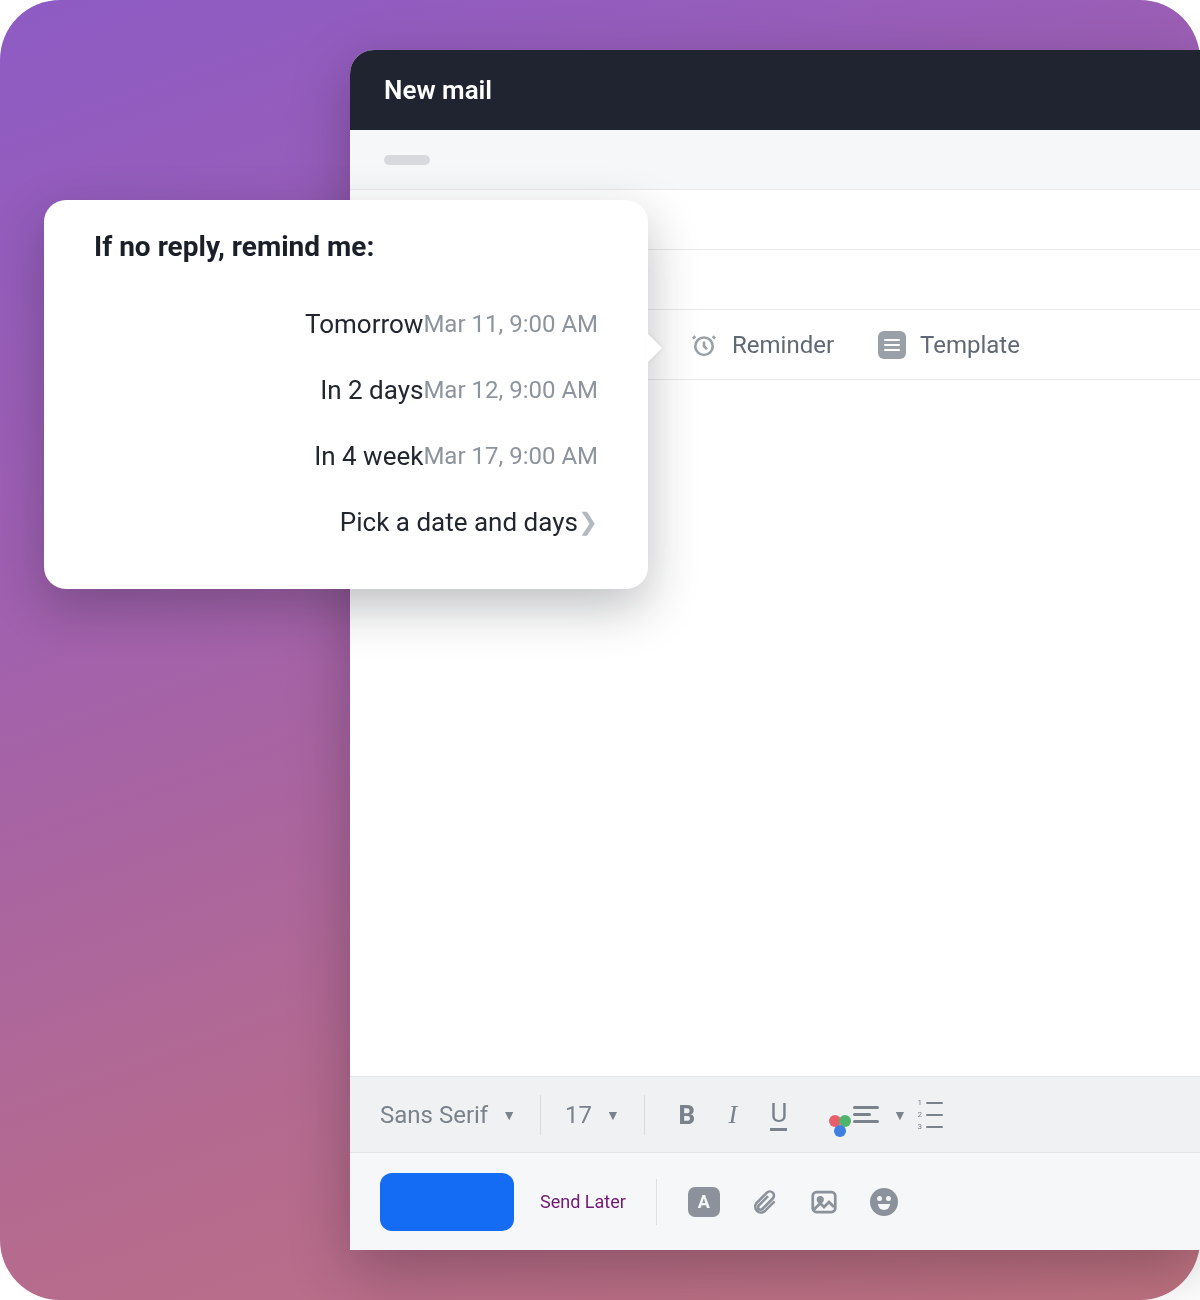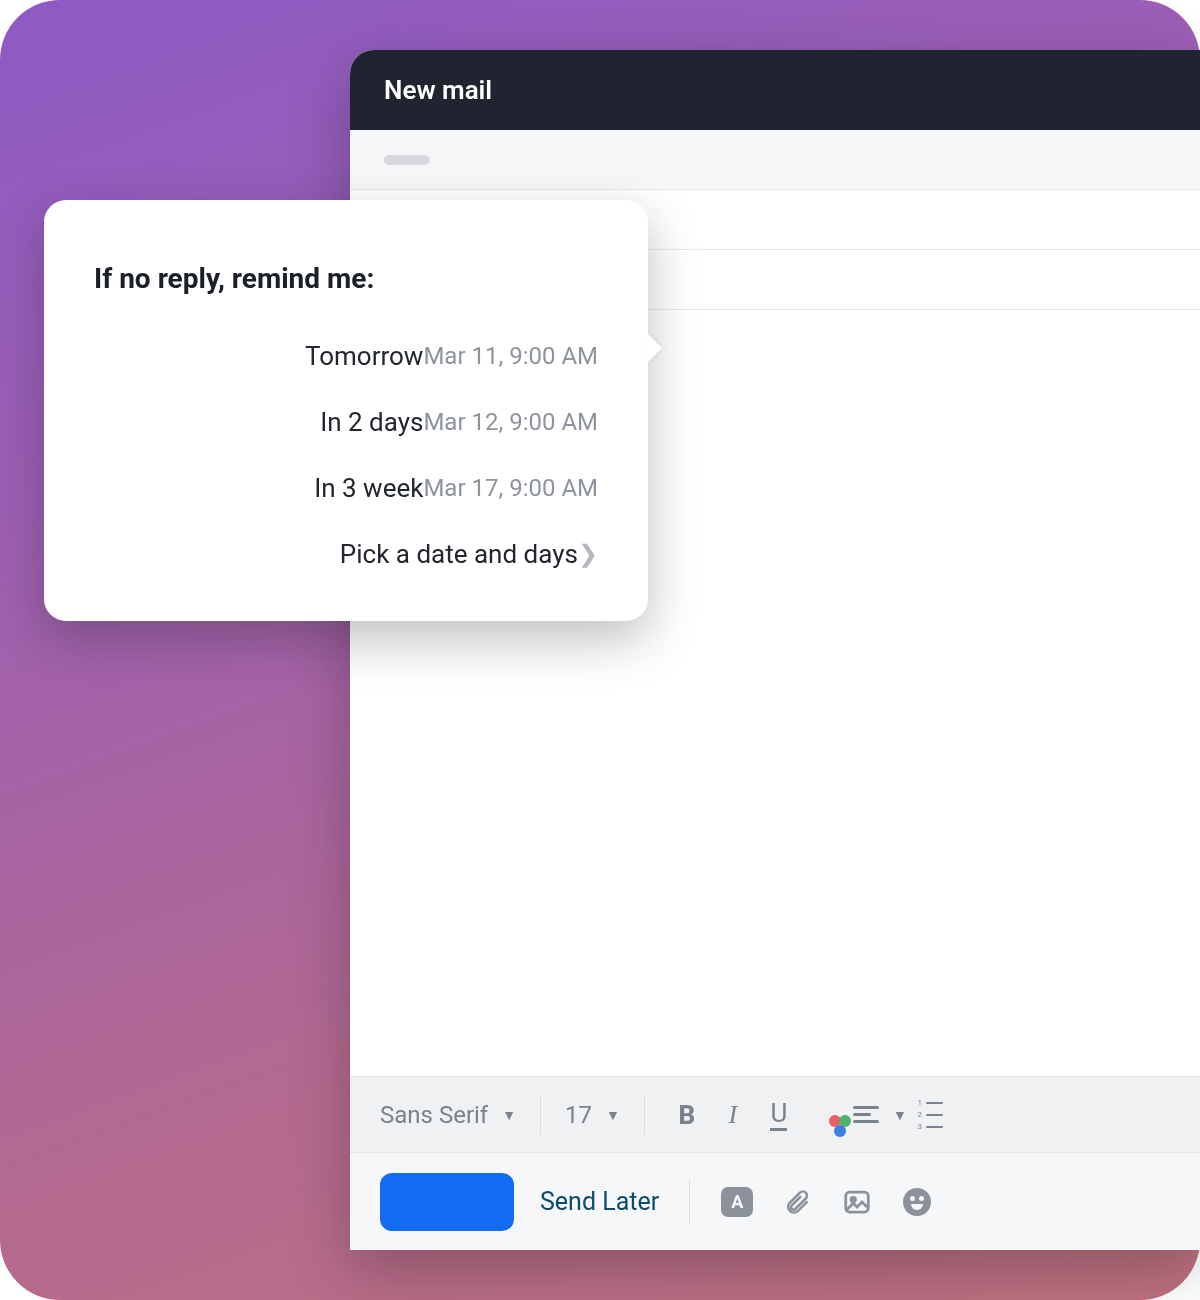--- a/index.html
+++ b/index.html
@@ -121,7 +121,7 @@
     background: #fff;
     border-radius: 22px;
     box-shadow: 0 18px 50px rgba(20,24,32,0.28);
-    padding: 62px 50px 34px;
+    padding: 30px 50px 34px;
   }
   .popover::after {
     content: "";

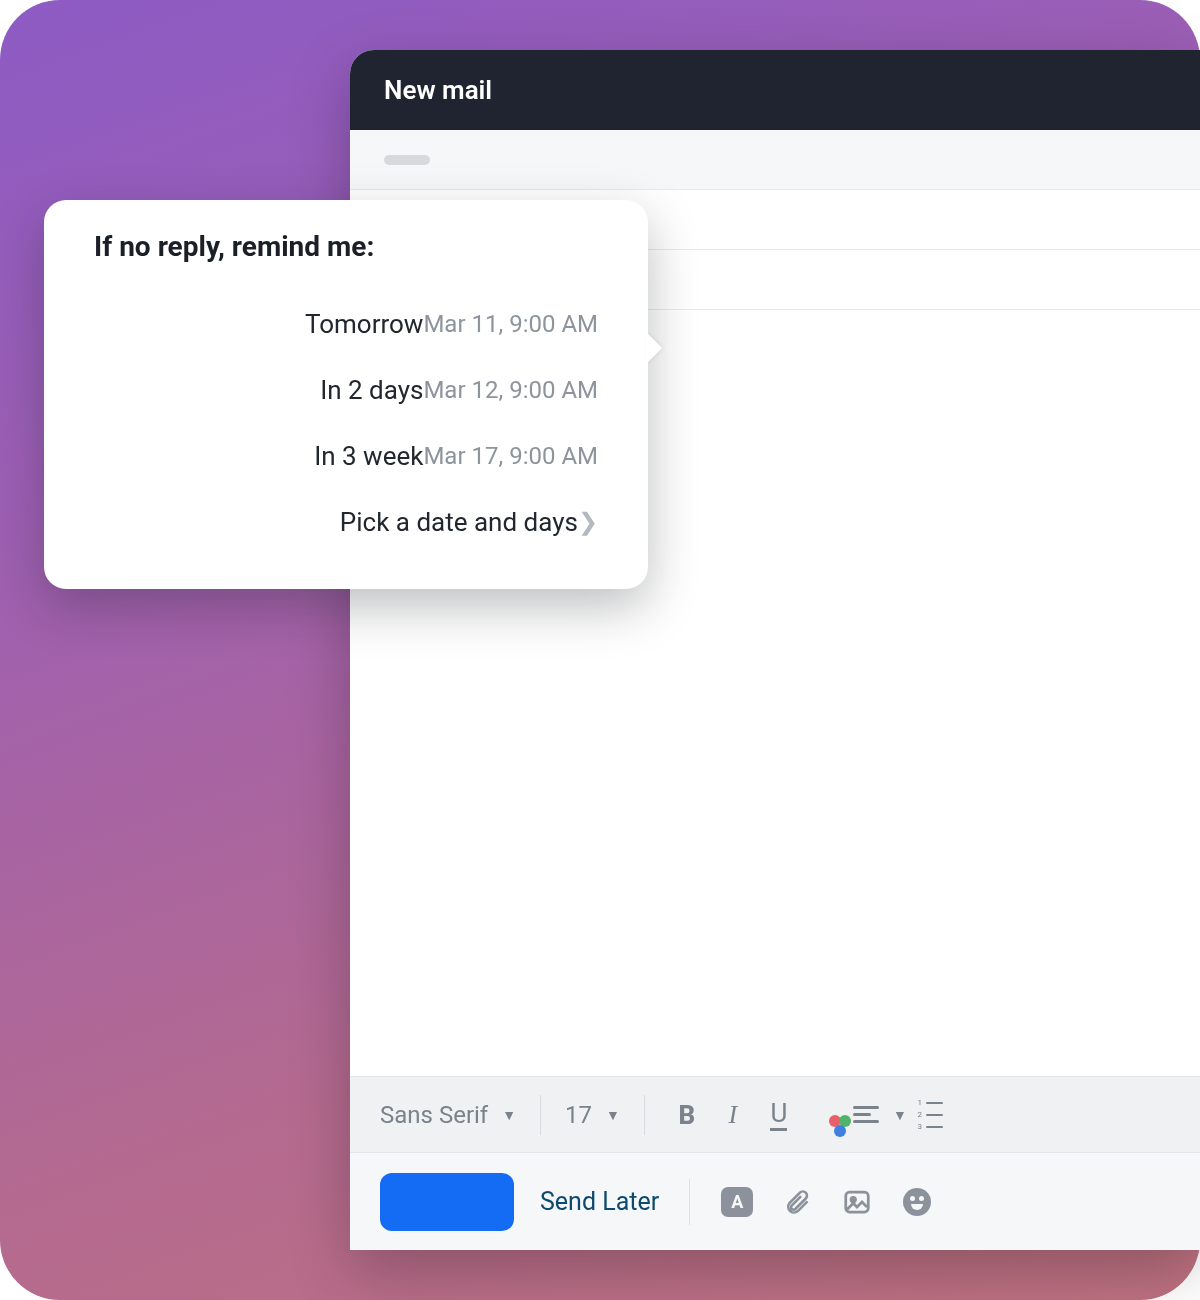--- a/index.html
+++ b/index.html
@@ -157,6 +157,26 @@
     <div class="field-row"></div>
     <div class="field-row"></div>
 
+    <div class="toolbar-row">
+      <div class="tool-item">
+        <span class="tool-icon">
+          <svg viewBox="0 0 24 24" fill="none" stroke="currentColor" stroke-width="2.2">
+            <circle cx="12" cy="13" r="7.5"></circle>
+            <path d="M12 9v4l2.5 2.5"></path>
+            <path d="M4.5 4.5L2.5 6.5M19.5 4.5l2 2"></path>
+          </svg>
+        </span>
+        <span>Reminder</span>
+      </div>
+      <div class="tool-item">
+        <span class="template-icon-box">
+          <span></span>
+            <span></span>
+            <span></span>
+        </span>
+        <span>Template</span>
+      </div>
+    </div>
 
     <div class="body-area"></div>
 

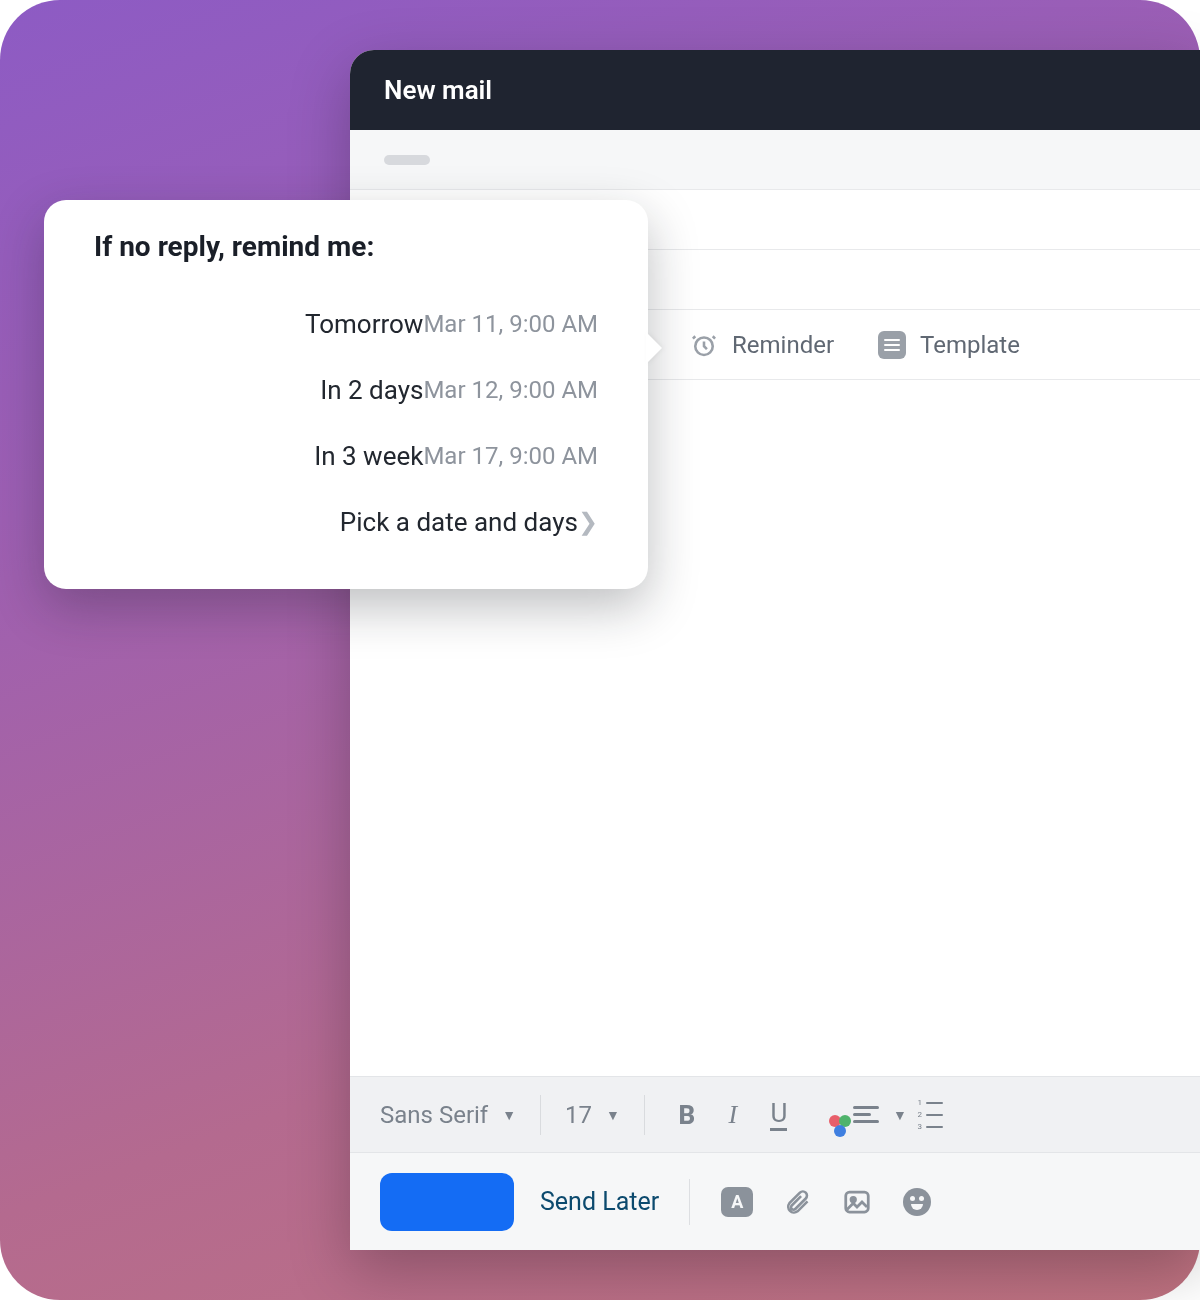--- a/index.html
+++ b/index.html
@@ -263,7 +263,7 @@
       <span class="opt-value">Mar 12, 9:00 AM</span>
     </div>
     <div class="opt">
-      <span class="opt-label">In 3 week</span>
+      <span class="opt-label">In 4 week</span>
       <span class="opt-value">Mar 17, 9:00 AM</span>
     </div>
     <div class="opt">

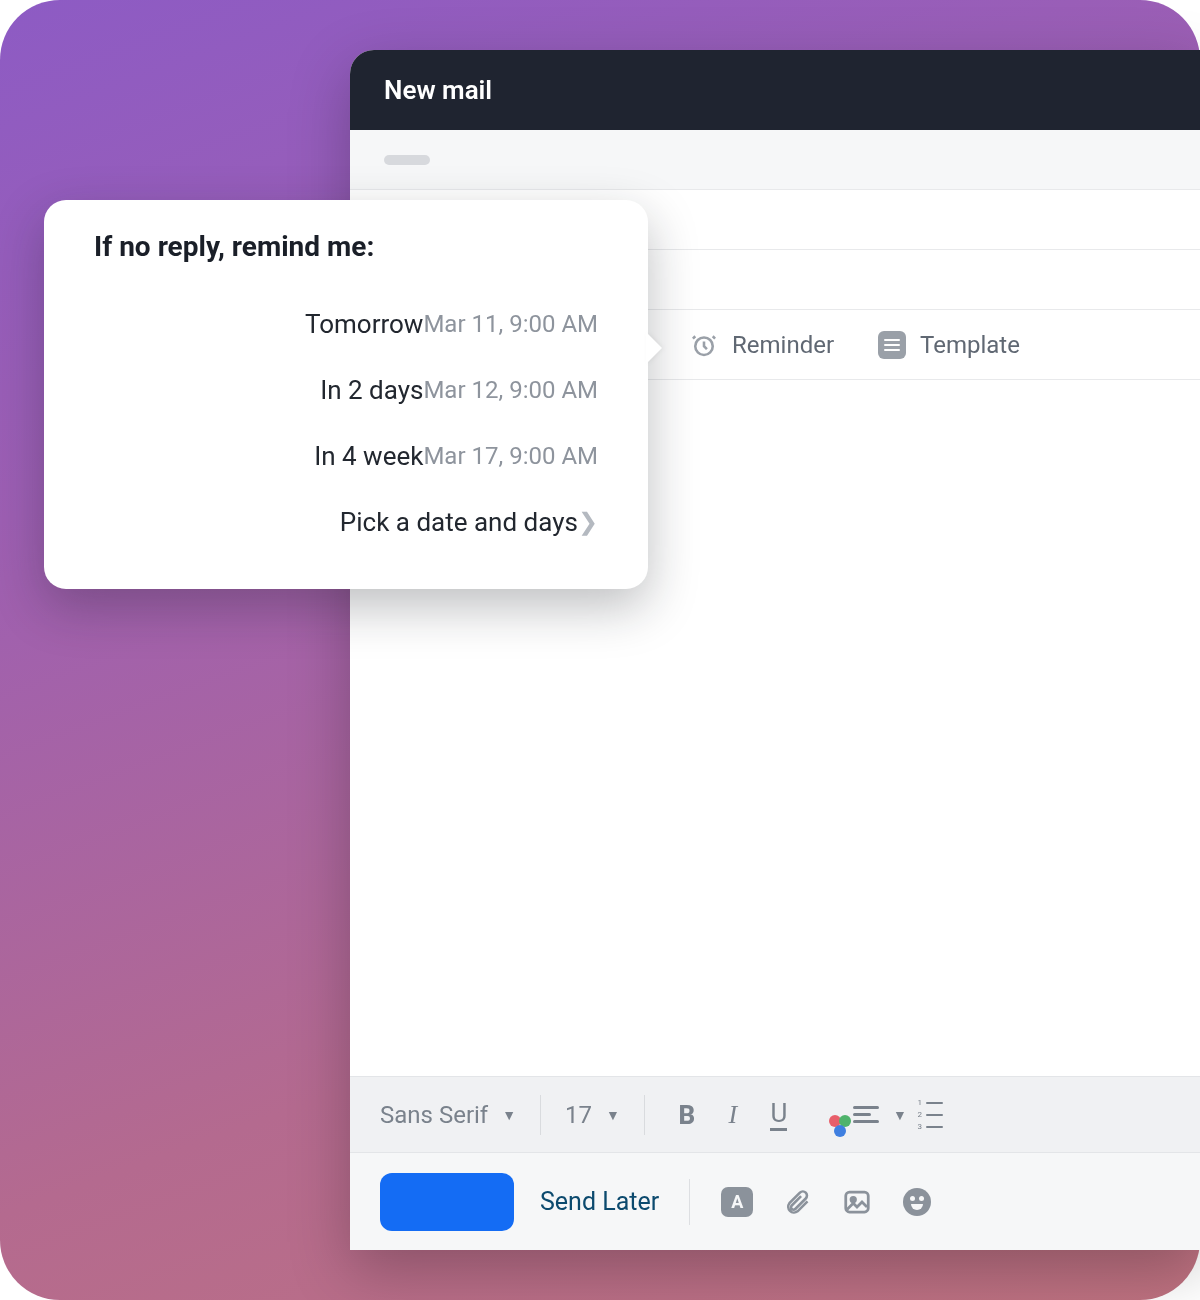--- a/index.html
+++ b/index.html
@@ -104,7 +104,7 @@
   .send-btn {
     width: 134px; height: 58px; background:#146cf4; border-radius:12px;
   }
-  .send-later { color:#0c4a6e; font-size:25px; }
+  .send-later { color:#701a75; font-size:18px; }
   .action-divider { width:1px; height:46px; background:#dddfe2; margin:0 4px;}
   .action-icon { width:34px; height:34px; color:#8b929b; display:flex; align-items:center; justify-content:center;}
   .a-letter-box { width:32px; height:30px; border-radius:7px; background:#8b929b; color:#f6f7f8; display:flex; align-items:center; justify-content:center; font-weight:700; font-size:18px;}

